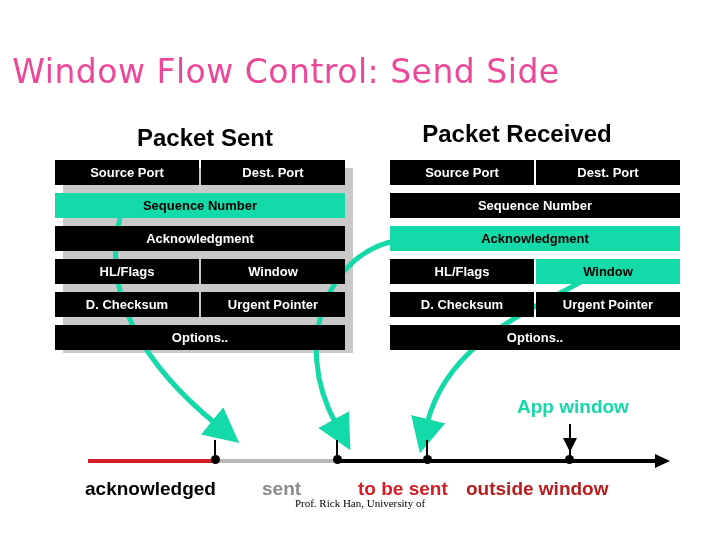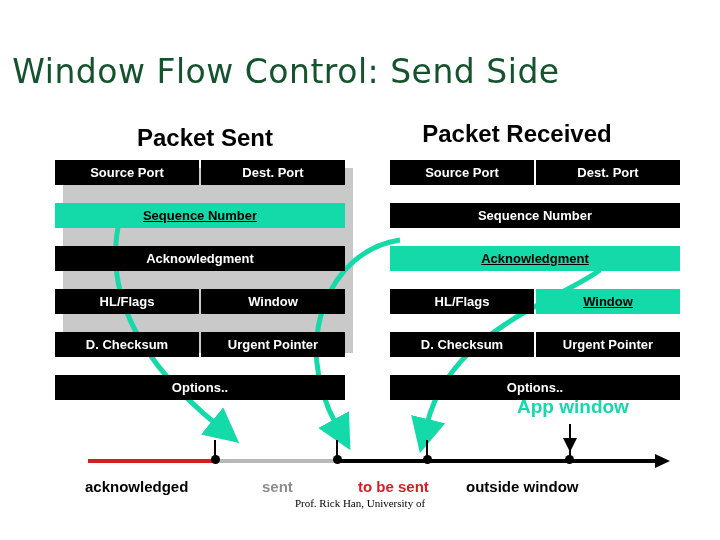--- a/index.html
+++ b/index.html
@@ -19,7 +19,7 @@
     font-size:33px;
     font-weight:normal;
     letter-spacing:0.5px;
-    color:#14532d;
+    color:#ec4899;
     white-space:nowrap;
   }
 

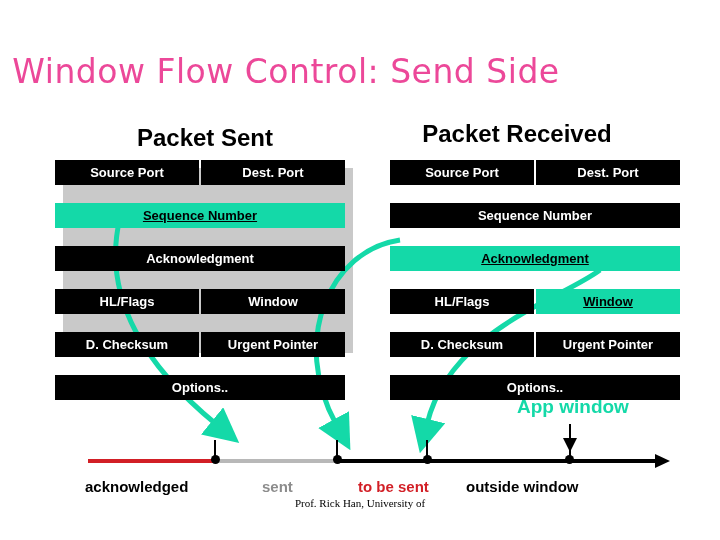--- a/index.html
+++ b/index.html
@@ -54,9 +54,8 @@
   .row{
     display:flex;
     height:25px;
-    margin-bottom:18px;
+    margin-bottom:8px;
     box-sizing:border-box;
-    text-decoration:underline;
   }
   .cell{
     background:#000000;

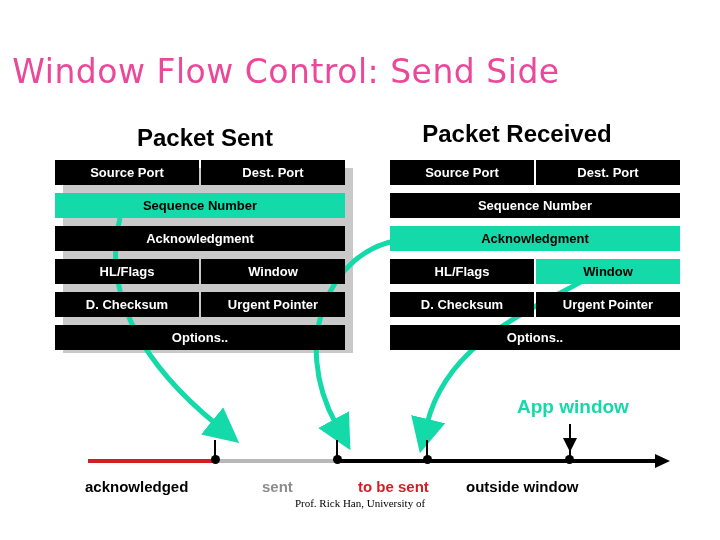--- a/index.html
+++ b/index.html
@@ -111,7 +111,7 @@
 
   .tl-label{
     position:absolute;
-    font-size:15px;
+    font-size:19px;
     font-weight:bold;
     white-space:nowrap;
     top:478px;

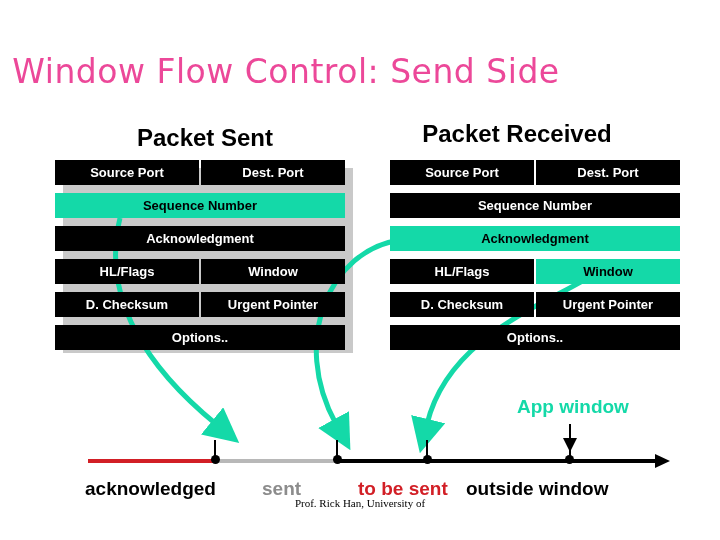--- a/index.html
+++ b/index.html
@@ -119,7 +119,7 @@
   .tl-ack  { left:85px;  color:#000000; }
   .tl-sent { left:262px; color:#8c8c8c; font-weight:bold; }
   .tl-tobe { left:358px; color:#d21f26; }
-  .tl-out  { left:466px; color:#000000; }
+  .tl-out  { left:466px; color:#b91c1c; }
 
   .app-write{
     position:absolute;

